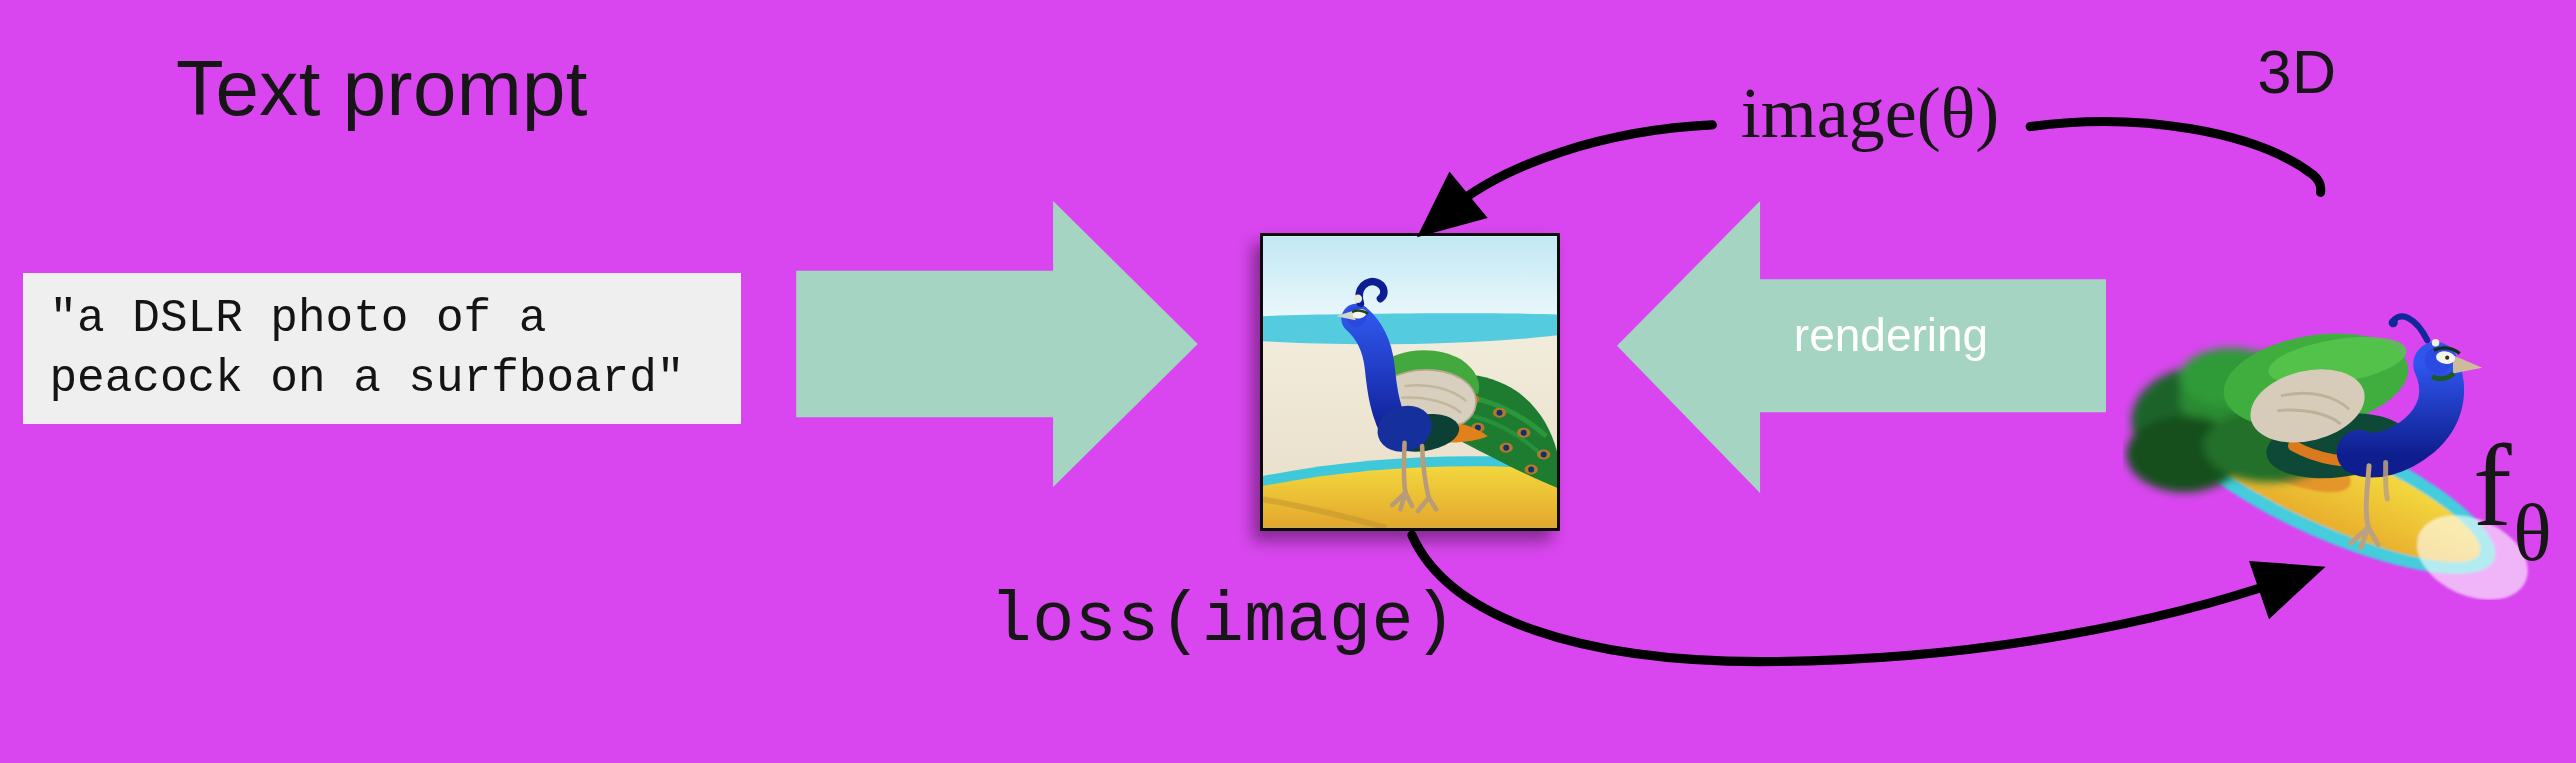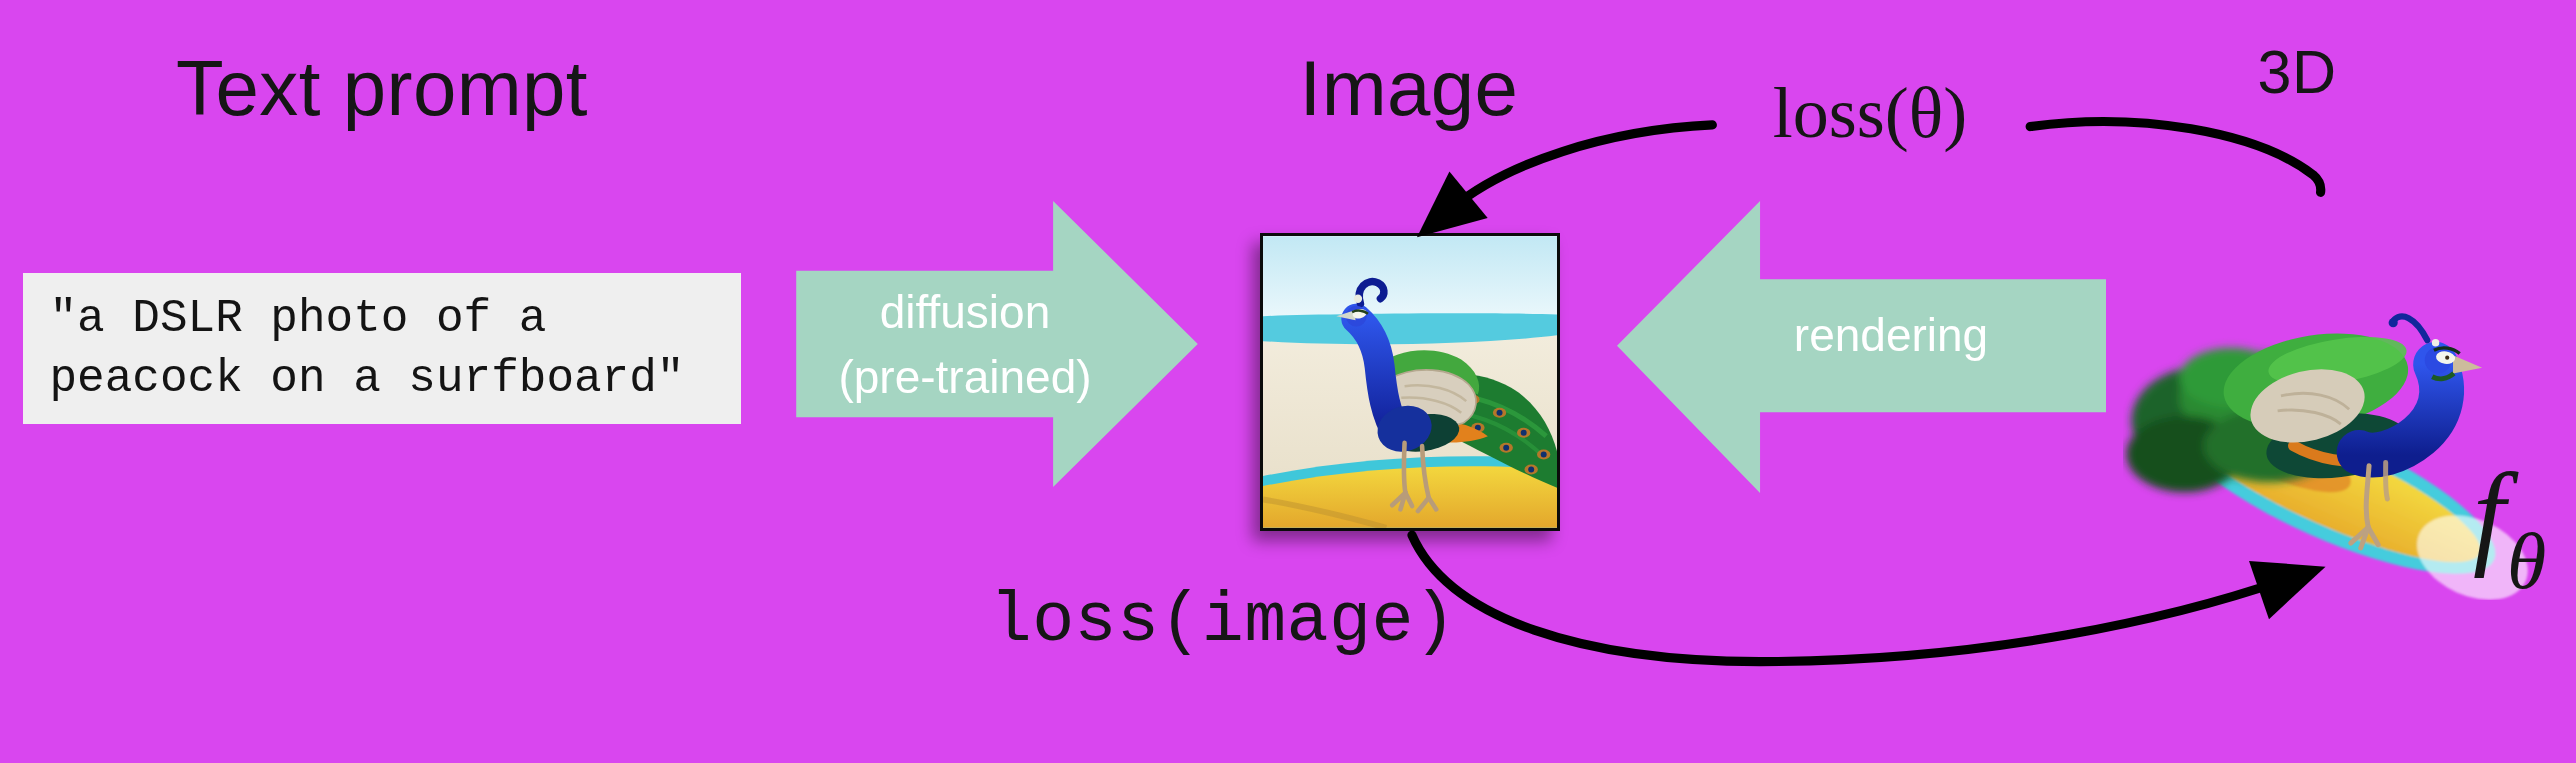--- a/index.html
+++ b/index.html
@@ -48,7 +48,6 @@
 <div class="canvas">
 
   <div class="abs hcenter sans-label lbl-text-prompt">Text prompt</div>
-  <div class="abs hcenter sans-label lbl-image">Image</div>
   <div class="abs hcenter sans-label lbl-3d">3D</div>
 
   <div class="abs prompt-box">

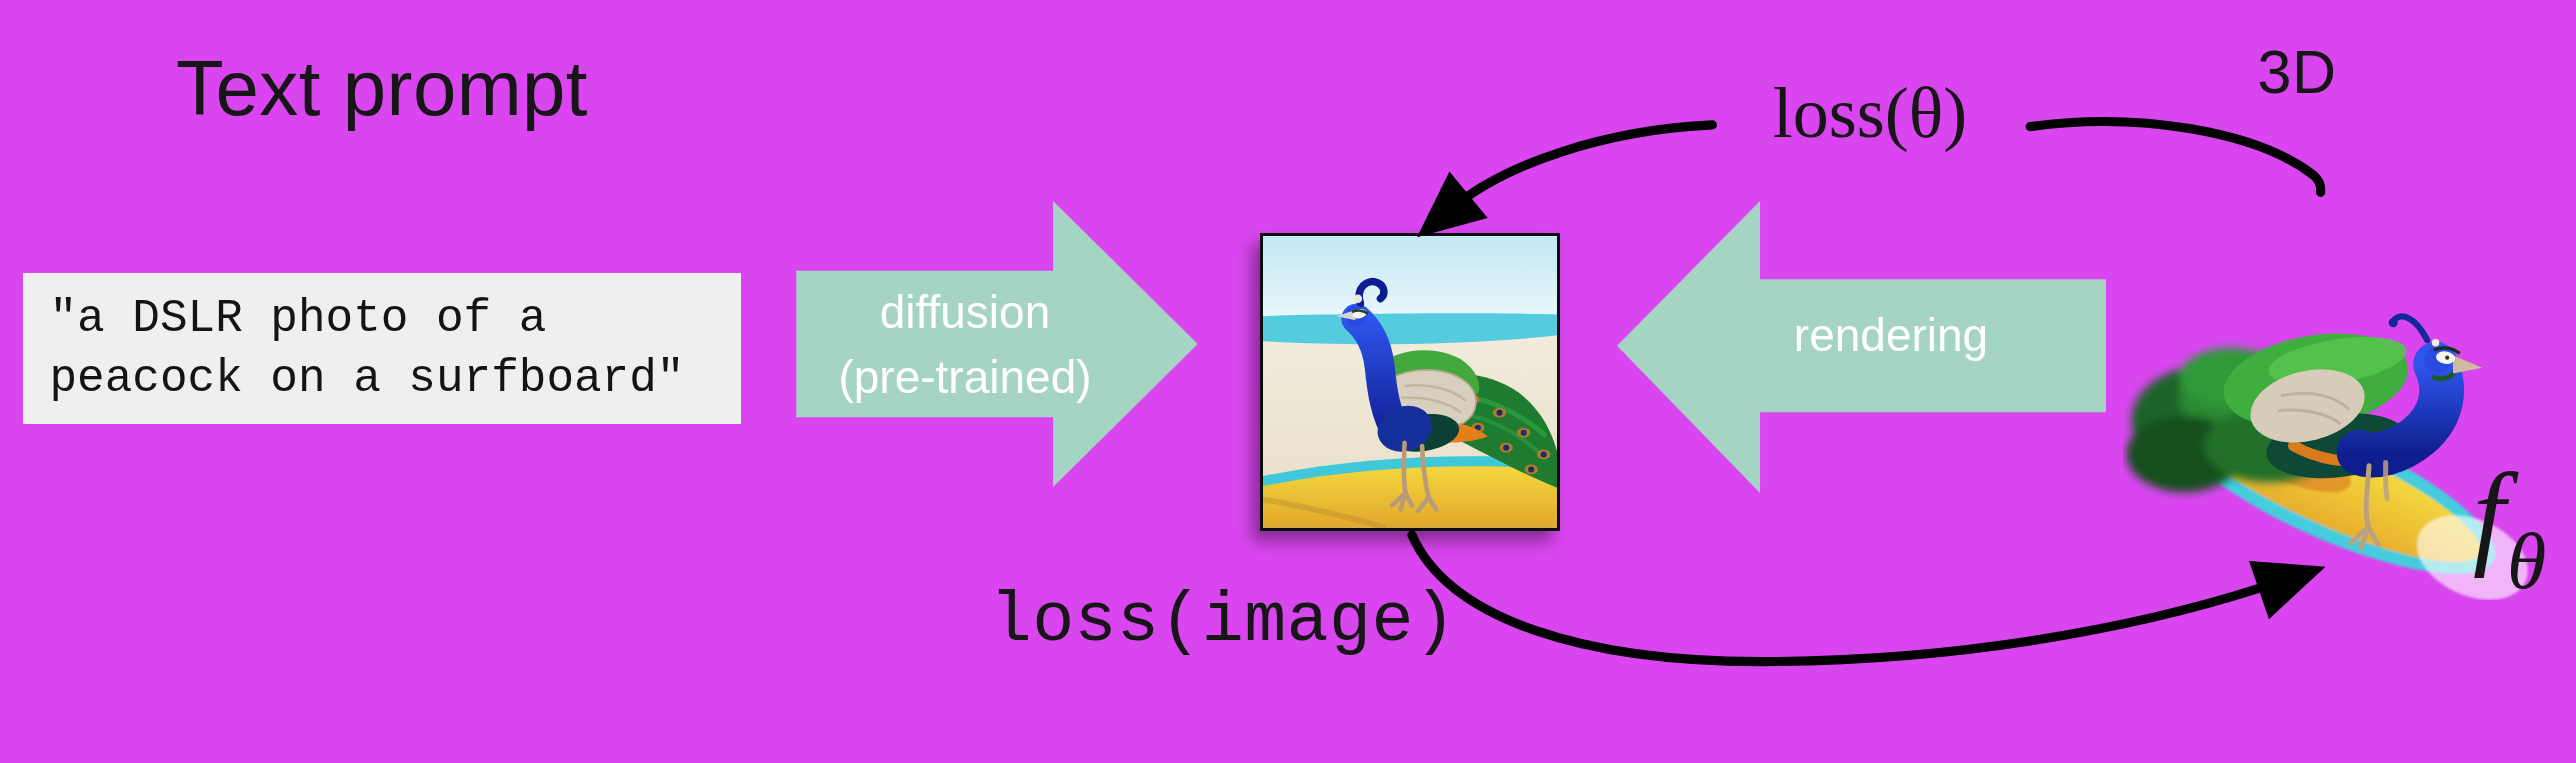--- a/index.html
+++ b/index.html
@@ -220,7 +220,7 @@
     <polygon points="2795,681 2703,674 2727,744" fill="#000000"></polygon>
   </svg>
 
-  <div class="abs hcenter serif-label lbl-image-theta">loss(θ)</div>
+  <div class="abs hcenter serif-label lbl-image-theta">image(θ)</div>
   <div class="abs hcenter sans-label lbl-loss">loss(image)</div>
   <div class="abs lbl-ftheta"><span>f</span><span class="sub">θ</span></div>
 

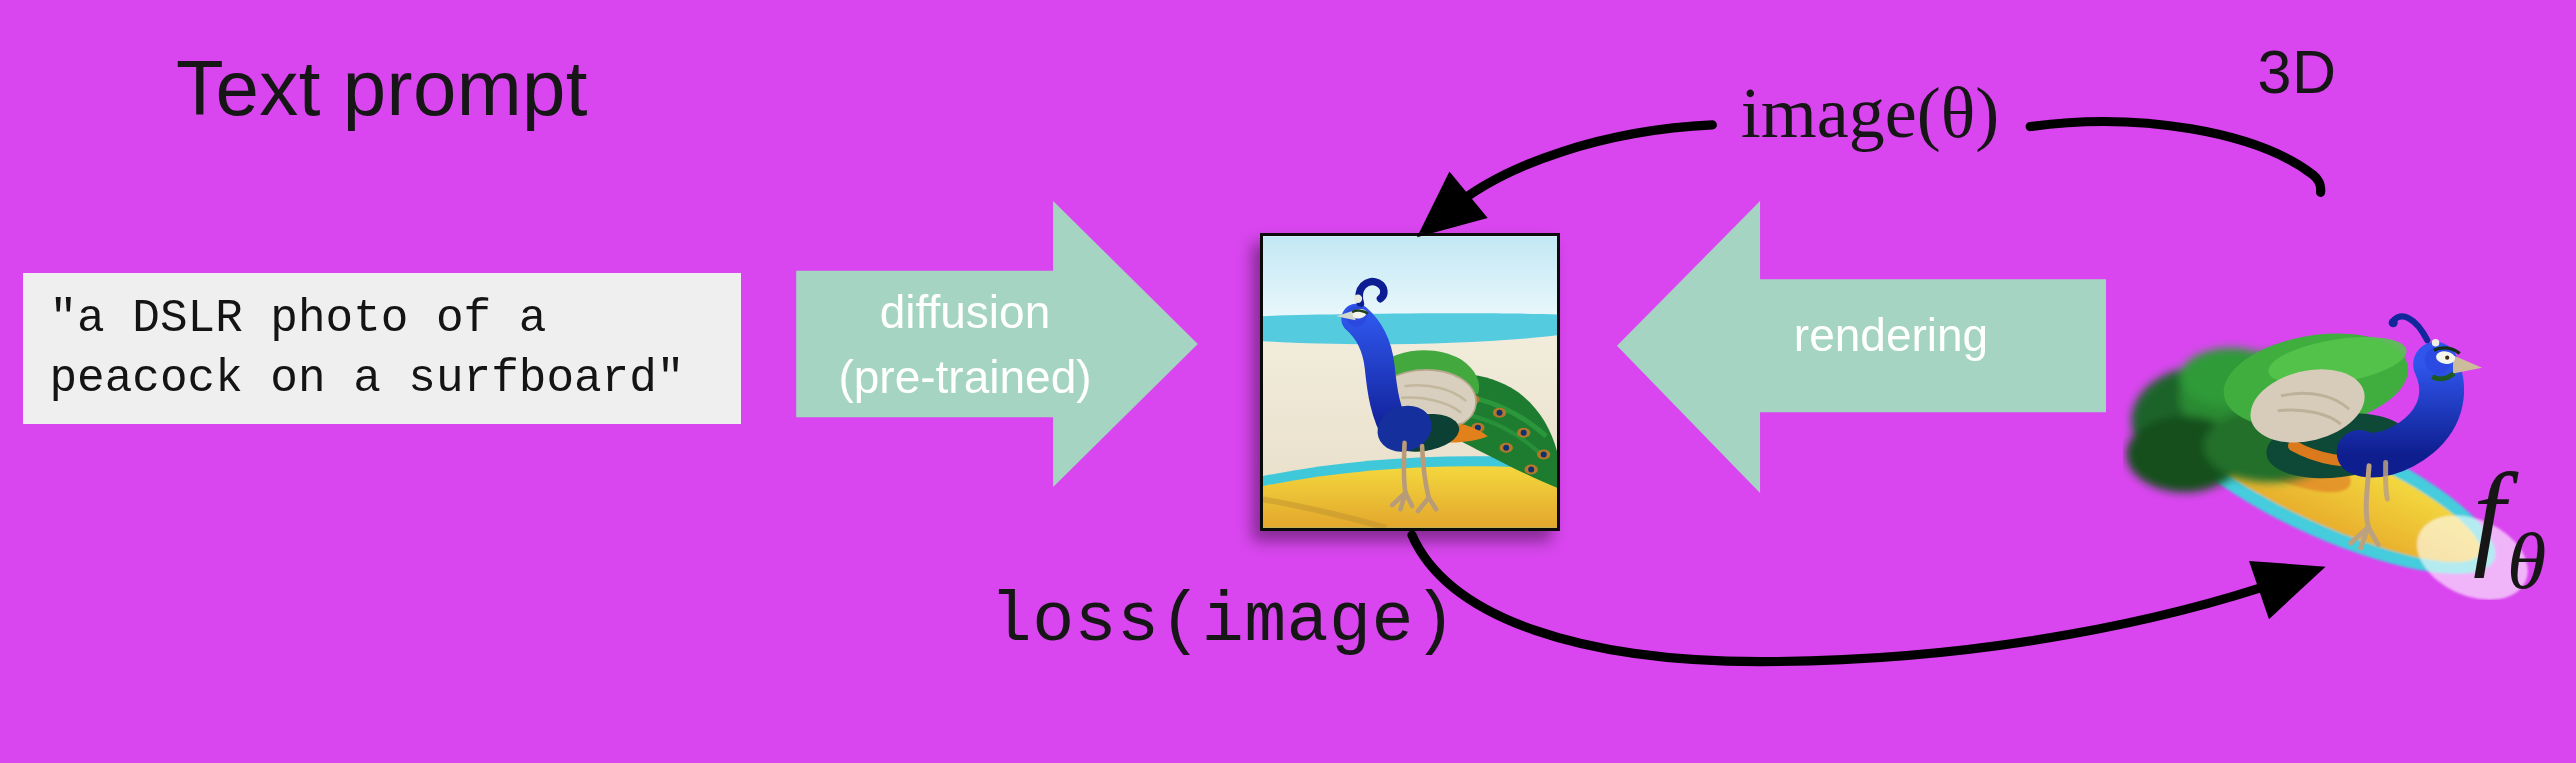--- a/index.html
+++ b/index.html
@@ -58,10 +58,6 @@
   <svg class="abs arrow-svg" style="left:796px;top:201px;" width="402" height="286" viewBox="0 0 483 344">
     <polygon points="0,84 309,84 309,0 483,172 309,344 309,260 0,260" fill="#a5d5c2"></polygon>
   </svg>
-  <div class="abs arrow-text diffusion-text">
-    <span>diffusion</span>
-    <span>(pre-trained)</span>
-  </div>
 
   <svg class="abs arrow-svg" style="left:1617px;top:201px;" width="489" height="292" viewBox="0 0 588 351">
     <polygon points="0,174 172,0 172,94 588,94 588,254 172,254 172,351" fill="#a5d5c2"></polygon>

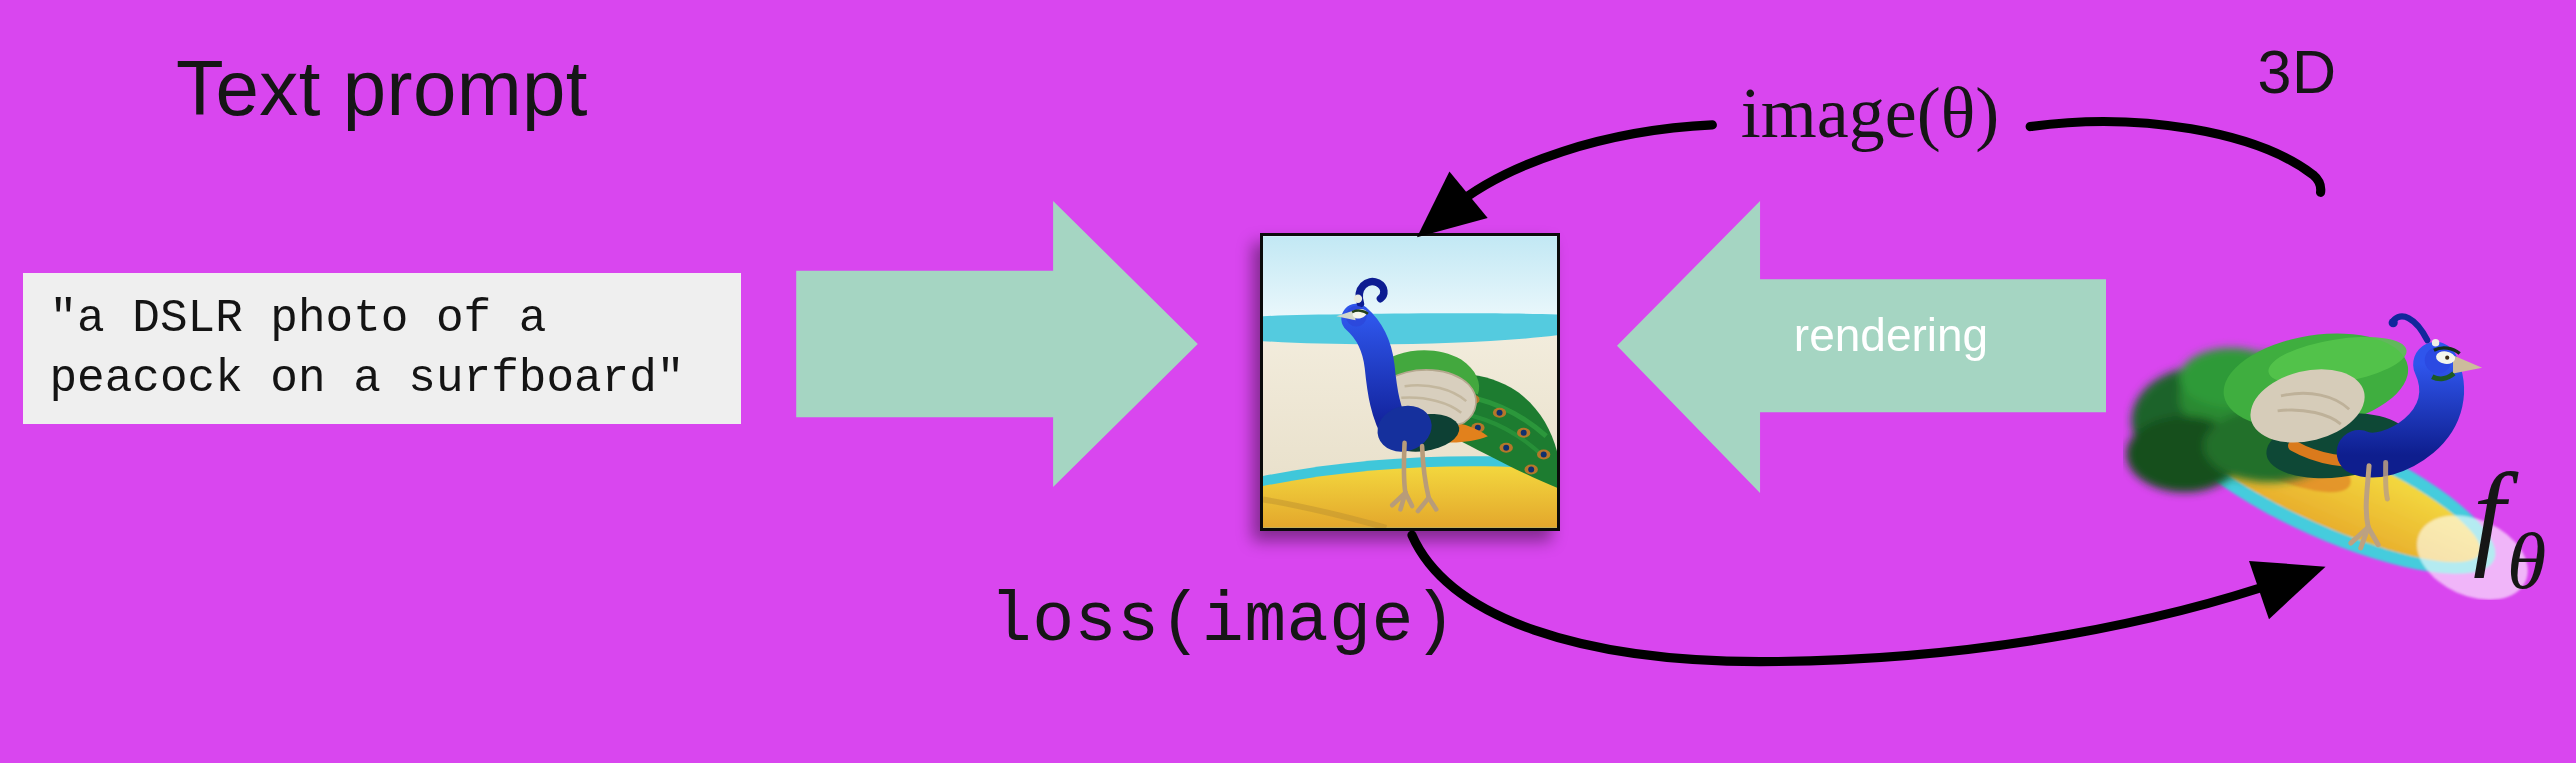--- a/index.html
+++ b/index.html
@@ -17,7 +17,7 @@
   .lbl-image-theta{left:1870px;top:72px;font-size:72px;}
   .lbl-loss{left:1223px;top:582px;font-size:70px;font-family:Liberation Mono, monospace;}
   .lbl-formula{left:1879px;top:664px;font-size:70px;}
-  .lbl-ftheta{left:2473px;top:456px;font-size:116px;font-style:italic;
+  .lbl-ftheta{left:2473px;top:428px;font-size:116px;
               font-family:"Liberation Serif","DejaVu Serif",serif;line-height:1;}
   .lbl-ftheta .sub{font-size:80px;position:relative;top:35px;margin-left:1.7px;}
   

